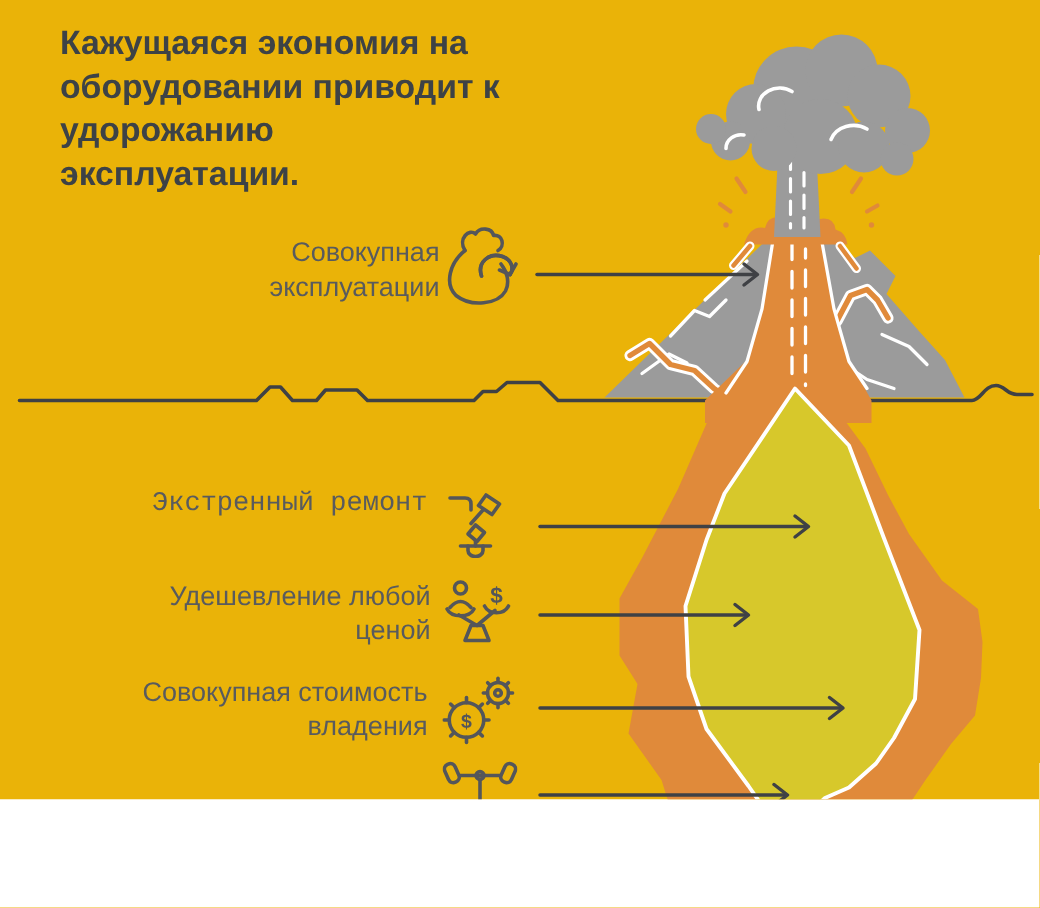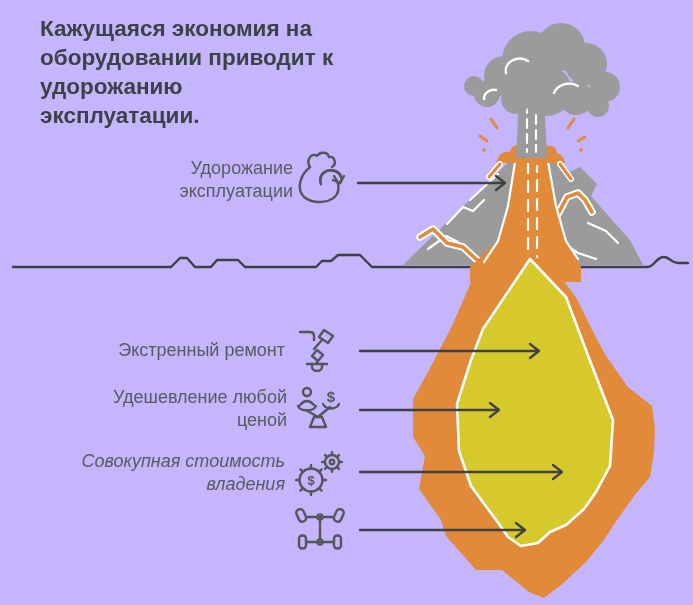--- a/index.html
+++ b/index.html
@@ -4,7 +4,7 @@
 <style>
   html,body{margin:0;padding:0;background:#ffffff;}
   .canvas{
-    position:relative;width:693px;height:605px;background:#c4b5fd;overflow:hidden;
+    position:relative;width:693px;height:533px;background:#eab308;overflow:hidden;
     font-family:"Liberation Sans", sans-serif;
   }
   .title{

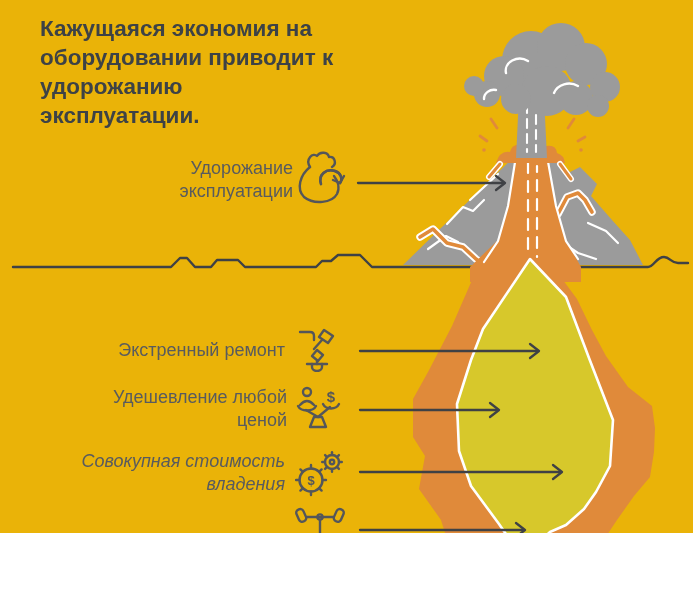--- a/index.html
+++ b/index.html
@@ -144,7 +144,7 @@
 удорожанию
 эксплуатации.</div>
 
-  <div class="lbl" style="left:60px;top:157px;">Удорожание
+  <div class="lbl" style="left:60px;top:157px;">Совокупная
 эксплуатации</div>
   <div class="lbl" style="left:52px;top:339px;">Экстренный ремонт</div>
   <div class="lbl" style="left:54px;top:386px;text-align:right;">Удешевление любой

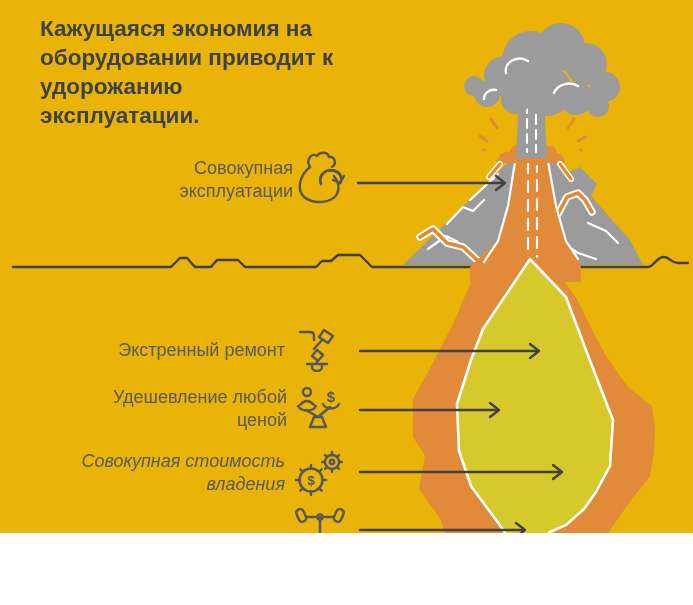--- a/index.html
+++ b/index.html
@@ -146,7 +146,7 @@
 
   <div class="lbl" style="left:60px;top:157px;">Совокупная
 эксплуатации</div>
-  <div class="lbl" style="left:52px;top:339px;">Экстренный ремонт</div>
+  <div class="lbl" style="left:52px;top:325px;font-family:Liberation Mono, monospace;">Экстренный ремонт</div>
   <div class="lbl" style="left:54px;top:386px;text-align:right;">Удешевление любой
 ценой</div>
   <div class="lbl" style="left:52px;top:450px;font-style:italic;">Совокупная стоимость

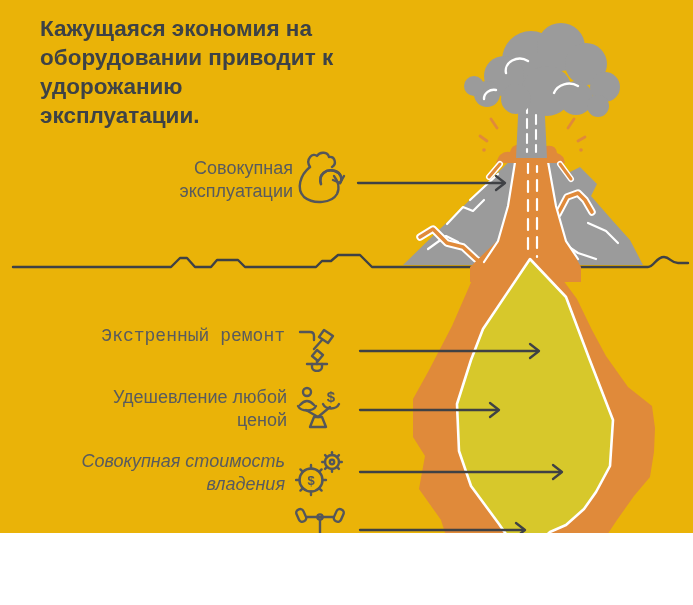--- a/index.html
+++ b/index.html
@@ -149,7 +149,7 @@
   <div class="lbl" style="left:52px;top:325px;font-family:Liberation Mono, monospace;">Экстренный ремонт</div>
   <div class="lbl" style="left:54px;top:386px;text-align:right;">Удешевление любой
 ценой</div>
-  <div class="lbl" style="left:52px;top:450px;font-style:italic;">Совокупная стоимость
+  <div class="lbl" style="left:52px;top:450px;">Совокупная стоимость
 владения</div>
 
   <svg class="icon" style="left:293px;top:148px;" width="62" height="62" viewBox="0 0 62 62">

